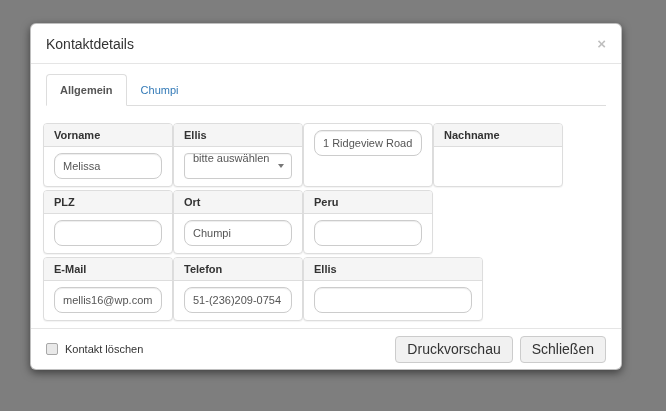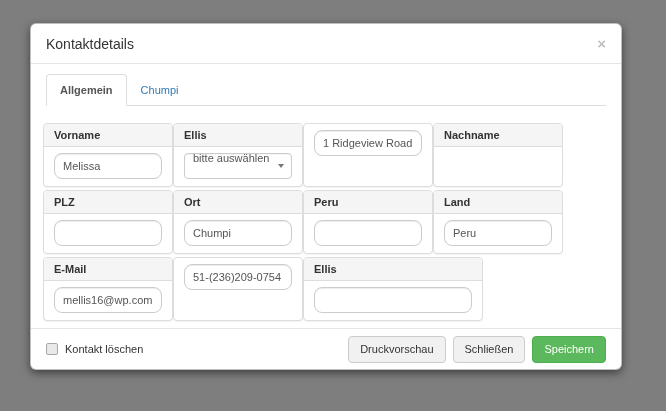--- a/index.html
+++ b/index.html
@@ -153,12 +153,6 @@
             <input class="tinput" value="" style="">
           </div>
         </div>
-        <div class="panel">
-          <div class="panel-header">Land</div>
-          <div class="panel-body">
-            <input class="tinput" value="Peru" style="">
-          </div>
-        </div>
       </div>
 
       <div class="frow">

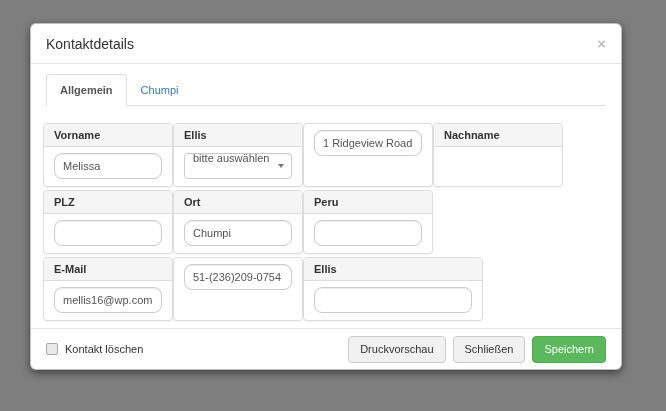--- a/index.html
+++ b/index.html
@@ -163,6 +163,7 @@
           </div>
         </div>
         <div class="panel">
+          <div class="panel-header">Telefon</div>
           <div class="panel-body">
             <input class="tinput" value="51-(236)209-0754" style="">
           </div>

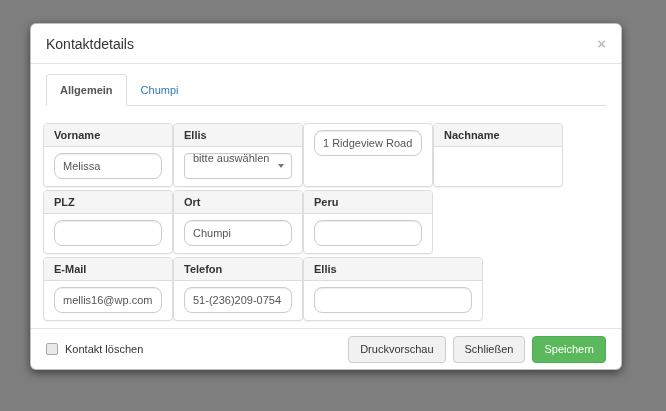--- a/index.html
+++ b/index.html
@@ -84,7 +84,7 @@
   .footer-buttons { margin-left:auto; display:flex; gap:7px; }
   .btn {
     font-family:"Liberation Sans", sans-serif;
-    font-size:11px; padding:0 11px; height:27px; line-height:25px;
+    font-size:14px; padding:0 11px; height:27px; line-height:25px;
     border:1px solid #ccc; border-radius:4px;
     background:#f1f1f1; color:#333; cursor:pointer;
   }

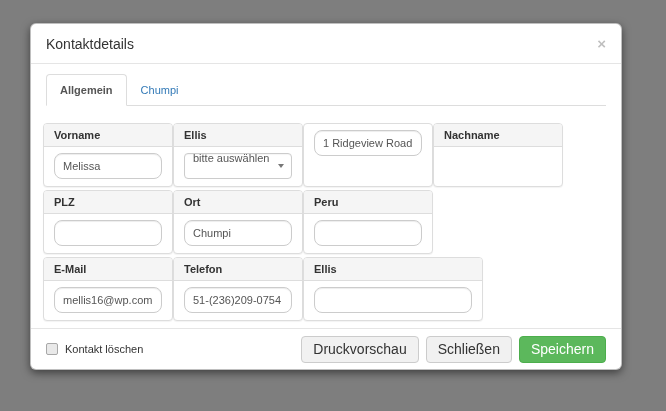--- a/index.html
+++ b/index.html
@@ -186,7 +186,6 @@
       <div class="footer-buttons">
         <button class="btn">Druckvorschau</button>
         <button class="btn">Schließen</button>
-        <button class="btn btn-success">Speichern</button>
       </div>
     </div>
 

